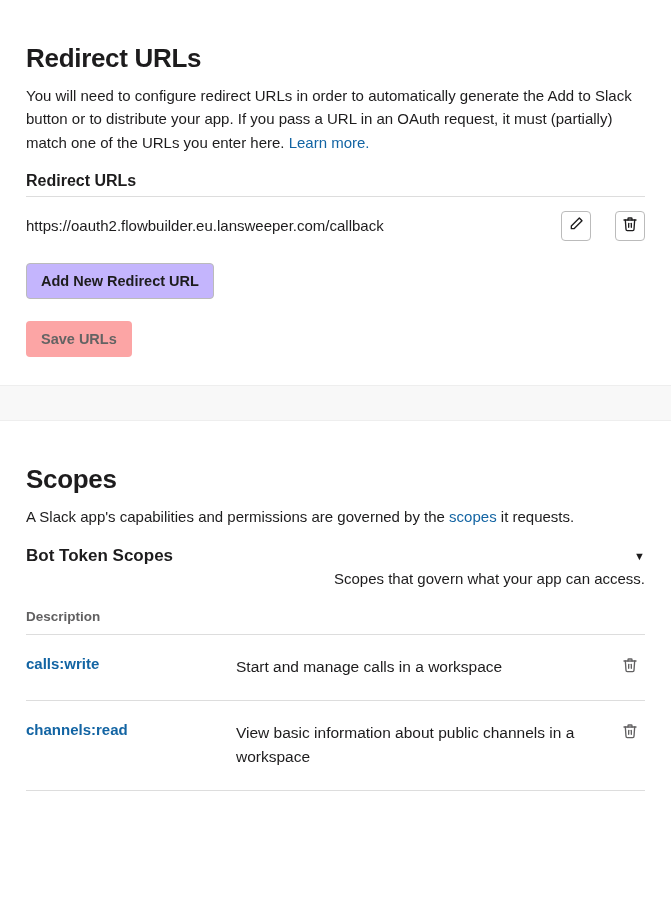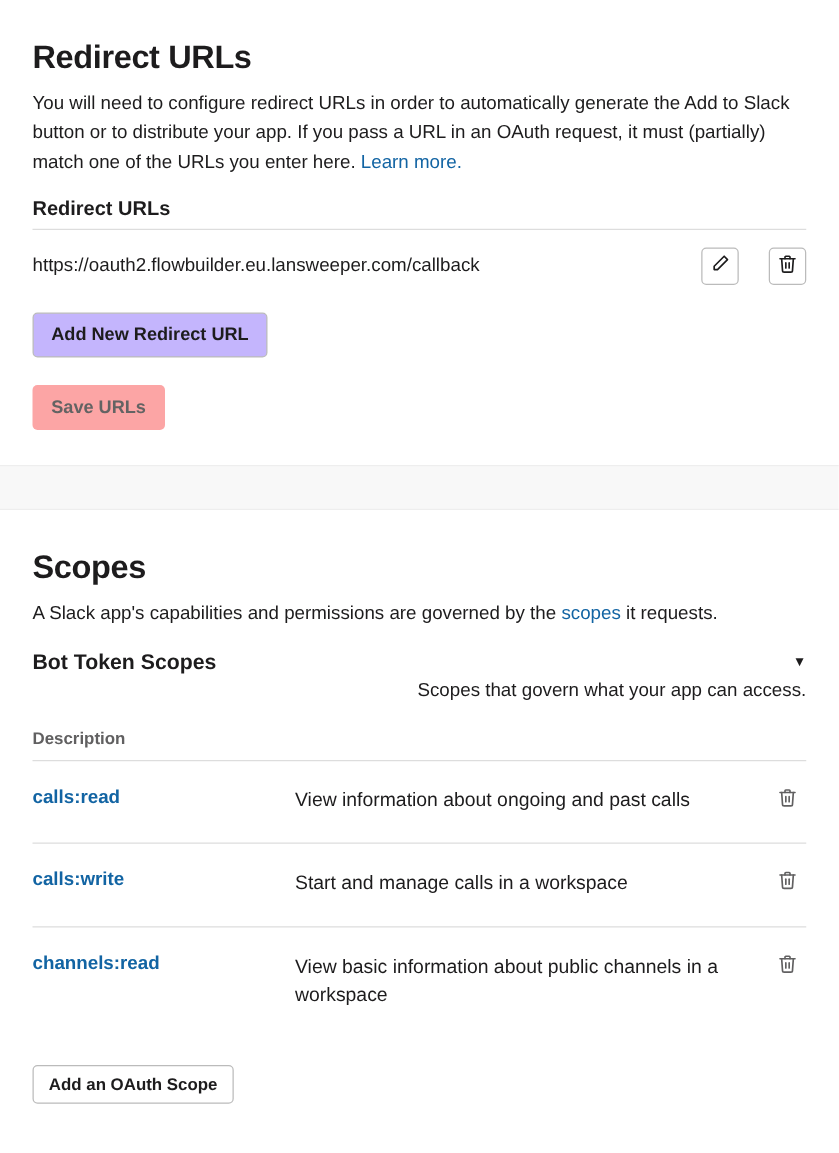--- a/index.html
+++ b/index.html
@@ -11,7 +11,7 @@
     background: #fff;
     width: 671px;
   }
-  .section { padding: 20px 26px 28px; }
+  .section { padding: 33px 26px 28px; }
   h1.page-title { font-size: 26px; font-weight: 800; margin: 10px 0 10px; letter-spacing: -0.3px; }
   .body-text { font-size: 15px; line-height: 1.55; margin: 0 0 18px; }
   a.link { color: #1264a3; text-decoration: none; }

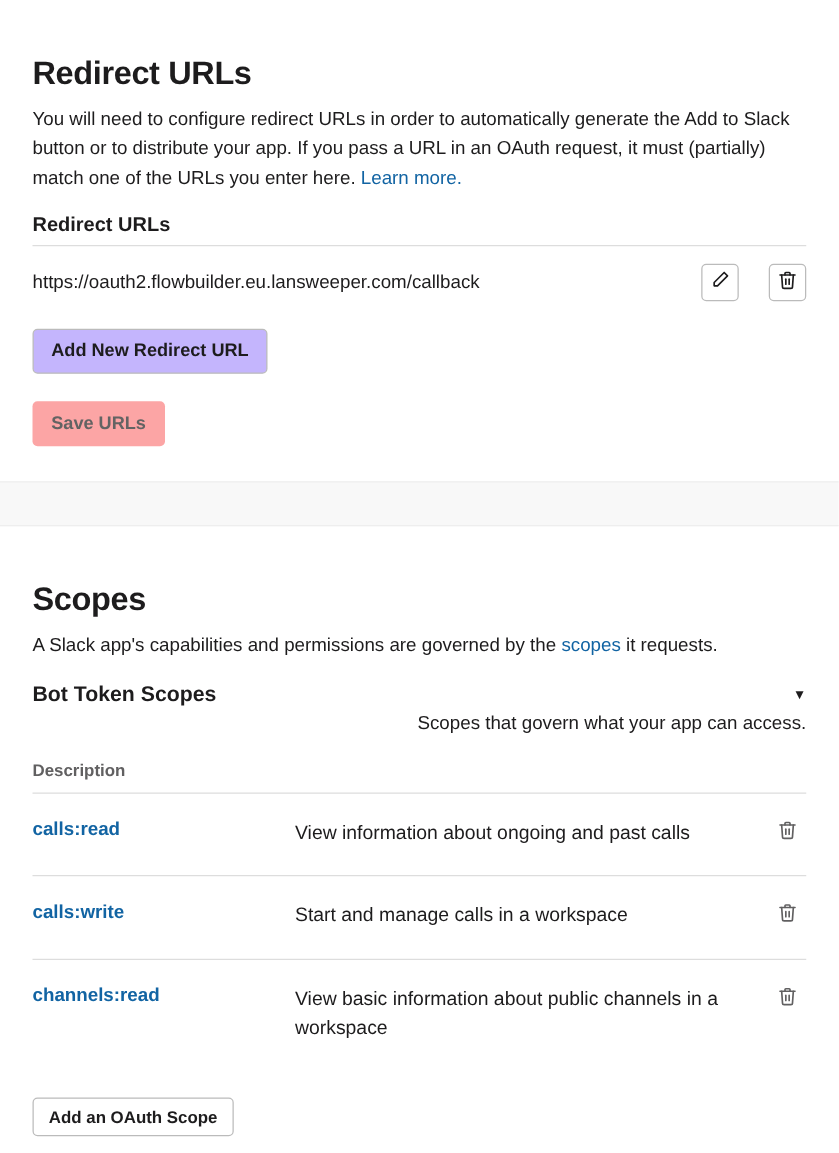--- a/index.html
+++ b/index.html
@@ -142,23 +142,6 @@
     <div class="col-action"></div>
   </div>
 
-  <div class="scope-row">
-    <div class="scope-name">calls:read</div>
-    <div class="scope-desc">View information about ongoing and past calls</div>
-    <div class="scope-action">
-      <span class="trash-plain">
-        <span>
-          <svg viewBox="0 0 24 24" fill="none" stroke="#616061" stroke-width="2" stroke-linecap="round" stroke-linejoin="round">
-              <polyline points="3 6 5 6 21 6"></polyline>
-              <path d="M19 6l-1 14a2 2 0 0 1-2 2H8a2 2 0 0 1-2-2L5 6"></path>
-              <path d="M10 11v6"></path>
-              <path d="M14 11v6"></path>
-              <path d="M9 6V4a1 1 0 0 1 1-1h4a1 1 0 0 1 1 1v2"></path>
-            </svg>
-        </span>
-      </span>
-    </div>
-  </div>
 
   <div class="scope-row">
     <div class="scope-name">calls:write</div>

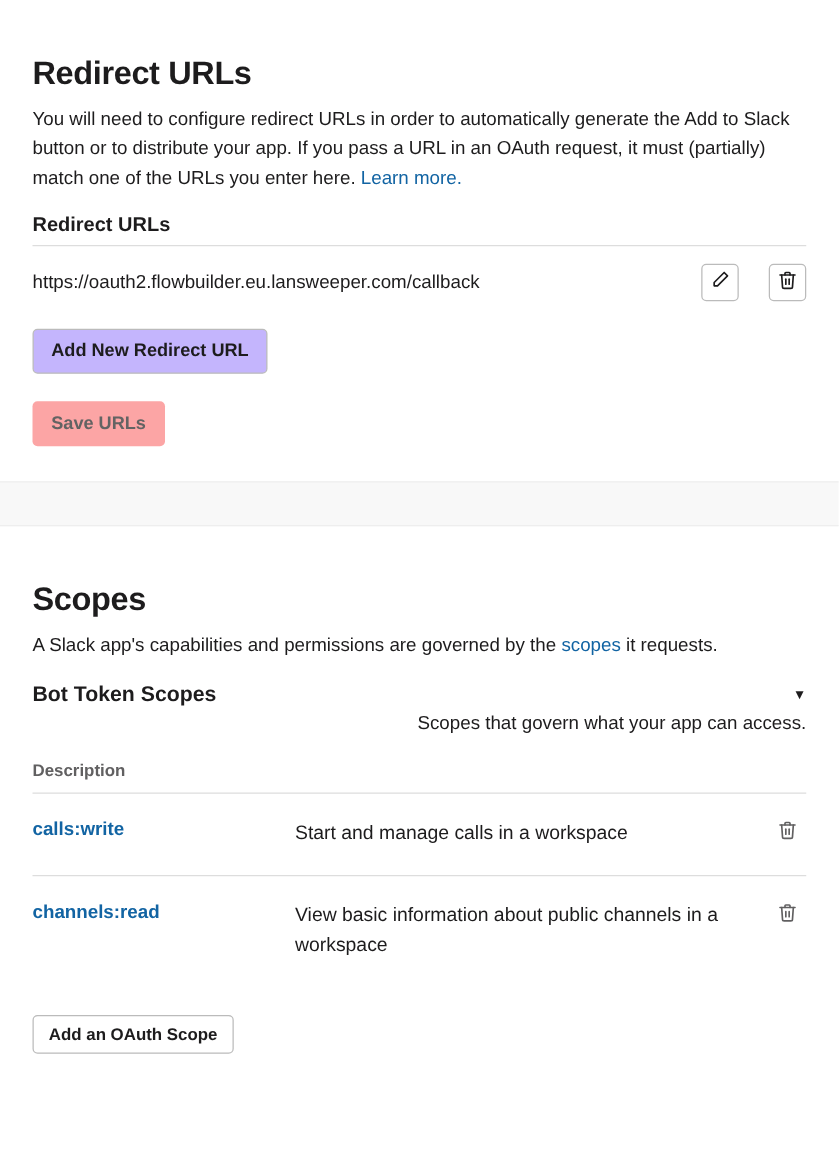--- a/index.html
+++ b/index.html
@@ -179,9 +179,6 @@
     </div>
   </div>
 
-  <div class="add-scope-btn-row">
-    <button class="btn-small">Add an OAuth Scope</button>
-  </div>
 </div>
 
 </body></html>

